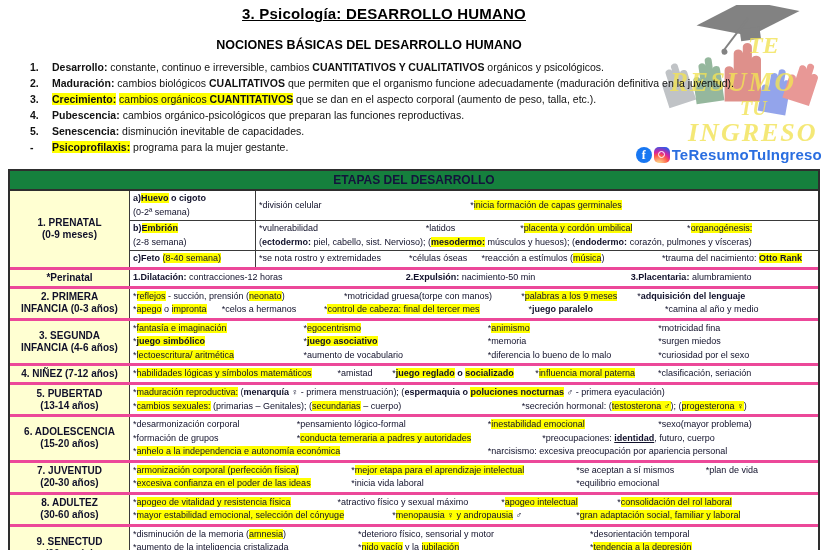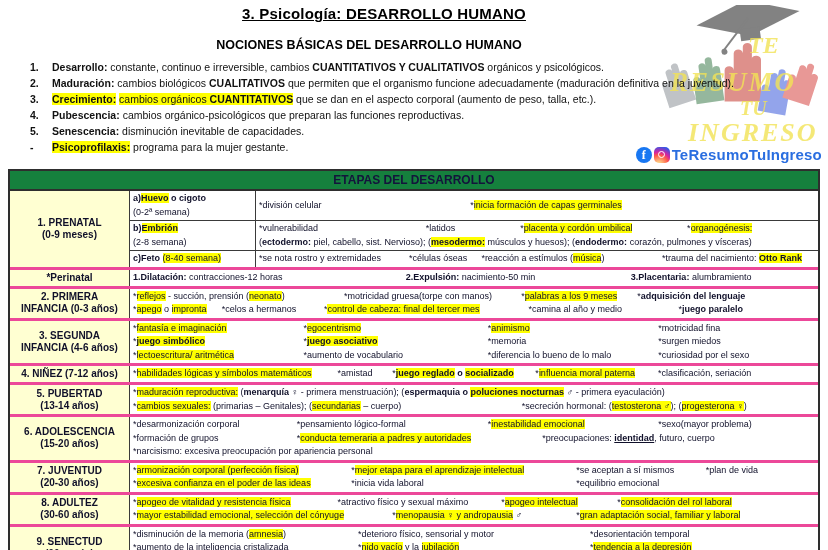--- a/index.html
+++ b/index.html
@@ -232,8 +232,8 @@
                 <span class="item" style="flex: 0 0 13%;"><span>*</span><span class="hl">apego</span><span> o </span><span class="hl">impronta</span></span>
                 <span class="item" style="flex: 0 0 15%;"><span>*celos a hermanos</span></span>
                 <span class="item" style="flex: 0 0 30%;"><span>*</span><span class="hl">control de cabeza: final del tercer mes</span></span>
+                <span class="item" style="flex: 0 0 20%;"><span>*</span><span class="b">juego paralelo</span></span>
                 <span class="item" style="flex: 0 0 22%;"><span>*camina al año y medio</span></span>
-                <span class="item" style="flex: 0 0 20%;"><span>*</span><span class="b">juego paralelo</span></span>
               </div>
             </div>
           </div>

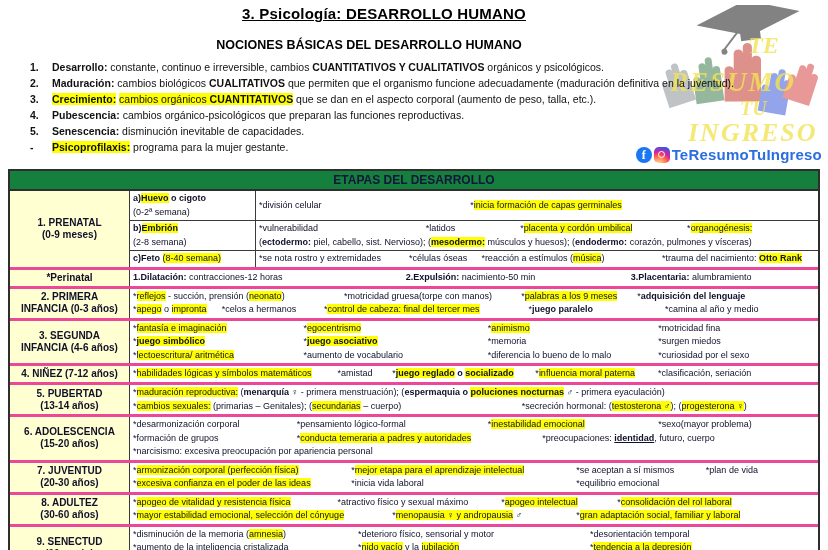--- a/index.html
+++ b/index.html
@@ -318,6 +318,7 @@
                 <span class="item" style="flex: 0 0 40%;"><span>*preocupaciones: </span><span class="b u">identidad</span><span>, futuro, cuerpo</span></span>
               </div>
               <div class="line">
+                <span class="item" style="flex: 0 0 52%;"><span>*</span><span class="hl">anhelo a la independencia e autonomía económica</span></span>
                 <span class="item" style="flex: 0 0 48%;"><span>*narcisismo: excesiva preocupación por apariencia personal</span></span>
               </div>
             </div>

